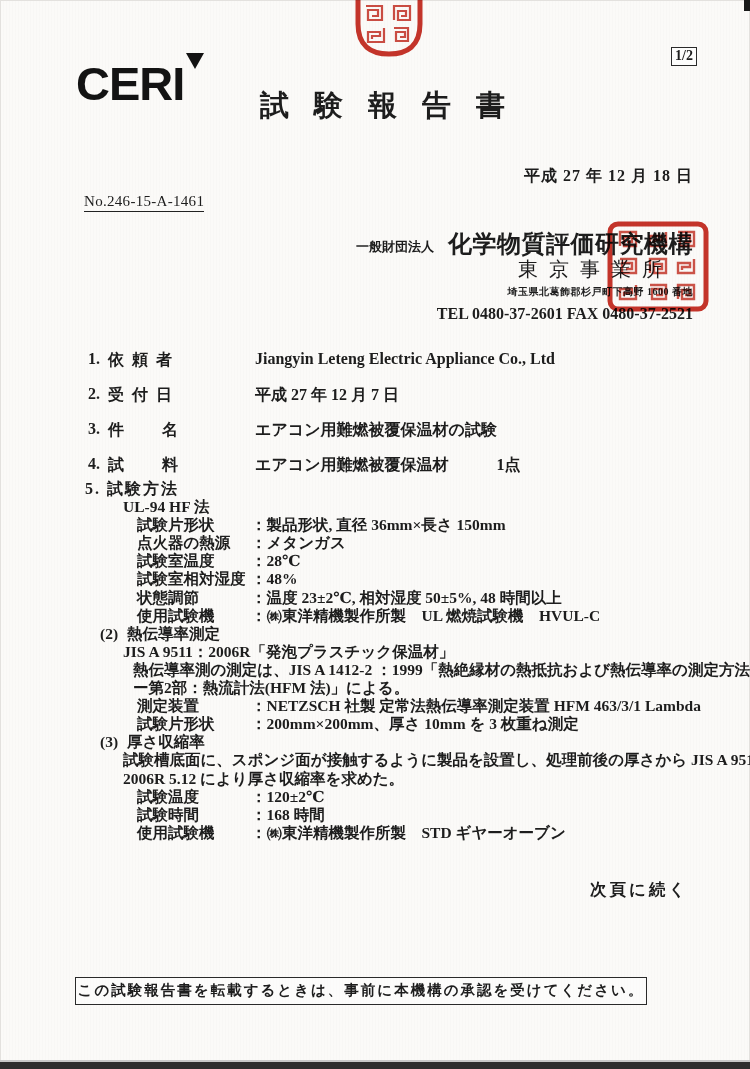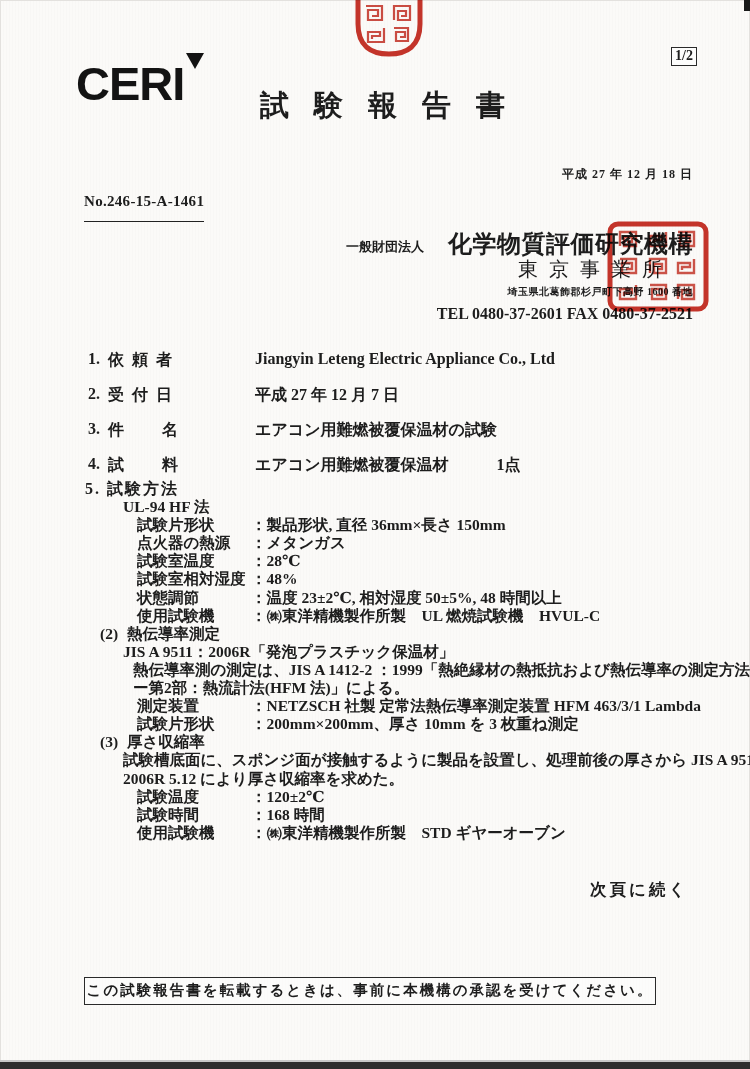--- a/index.html
+++ b/index.html
@@ -20,7 +20,7 @@
   .page-num{position:absolute;left:671px;top:47px;font-size:14px;font-weight:700;
     border:1.5px solid #2a2a2a;padding:0 3px 1px 3px;background:#fdfdfc;}
   .corner-mark{position:absolute;right:0;top:0;width:6px;height:11px;background:#1a1a1a;}
-  .date-line{position:absolute;right:57px;top:166px;font-size:12px;font-weight:600;letter-spacing:1px;}
+  .date-line{position:absolute;right:57px;top:166px;font-size:16px;font-weight:600;letter-spacing:1px;}
   .report-no{position:absolute;left:84px;top:193px;font-size:15px;font-weight:700;
     border-bottom:1.5px solid #222;padding-bottom:11px;letter-spacing:0.3px;}
   

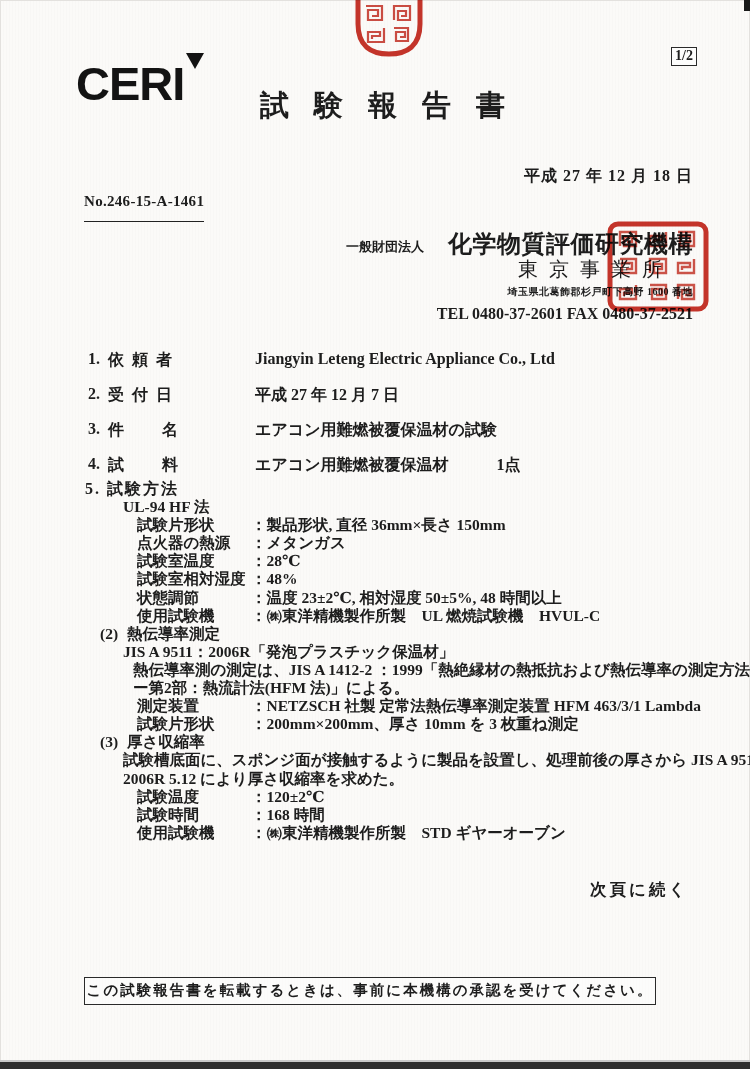--- a/index.html
+++ b/index.html
@@ -21,8 +21,8 @@
     border:1.5px solid #2a2a2a;padding:0 3px 1px 3px;background:#fdfdfc;}
   .corner-mark{position:absolute;right:0;top:0;width:6px;height:11px;background:#1a1a1a;}
   .date-line{position:absolute;right:57px;top:166px;font-size:16px;font-weight:600;letter-spacing:1px;}
-  .report-no{position:absolute;left:84px;top:193px;font-size:15px;font-weight:700;
-    border-bottom:1.5px solid #222;padding-bottom:11px;letter-spacing:0.3px;}
+  .report-no{position:absolute;left:84px;top:193px;font-size:15px;font-weight:400;
+    border-bottom:1.5px solid #222;padding-bottom:1px;letter-spacing:0.3px;}
   
   .org{position:absolute;right:57px;top:233px;text-align:right;white-space:nowrap;}
   .org-line1{line-height:22px;}

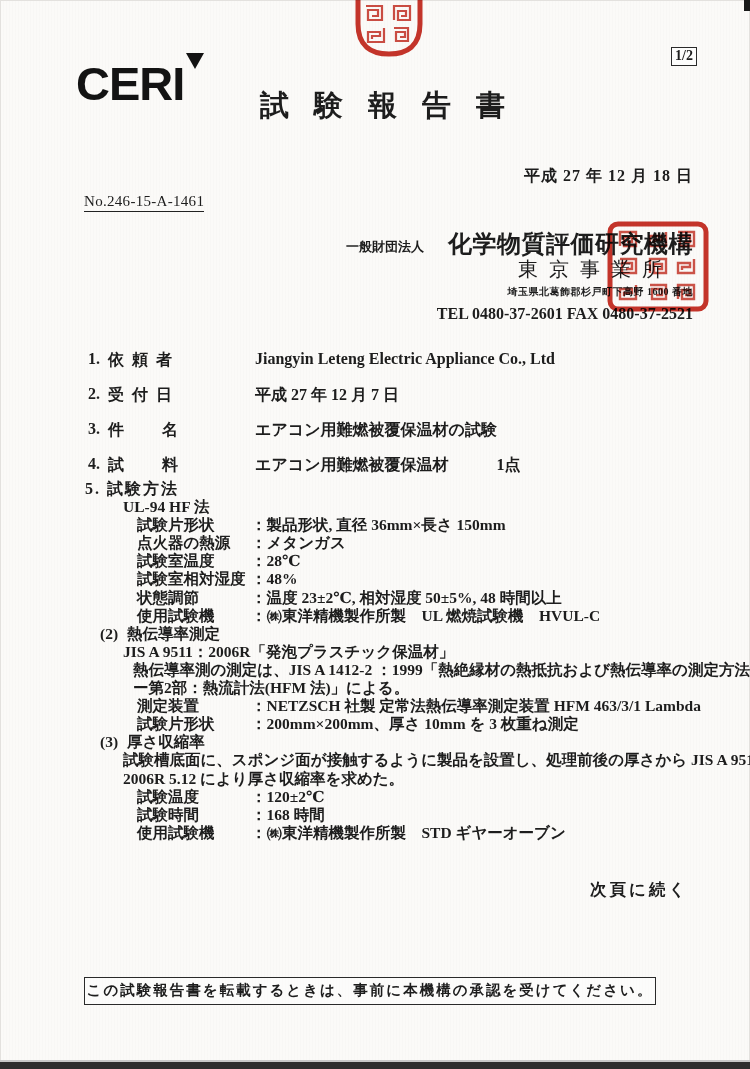--- a/index.html
+++ b/index.html
@@ -26,7 +26,7 @@
   
   .org{position:absolute;right:57px;top:233px;text-align:right;white-space:nowrap;}
   .org-line1{line-height:22px;}
-  .org-type{font-size:13px;font-weight:700;margin-right:20px;vertical-align:1px;}
+  .org-type{font-size:13px;font-weight:700;margin-right:10px;vertical-align:1px;}
   .org-name{font-size:24px;font-weight:800;letter-spacing:0.5px;}
   .org-office{font-size:20px;font-weight:400;letter-spacing:11px;margin-right:20px;line-height:22px;}
   .org-address{font-size:10px;font-weight:700;letter-spacing:0.5px;line-height:23px;}

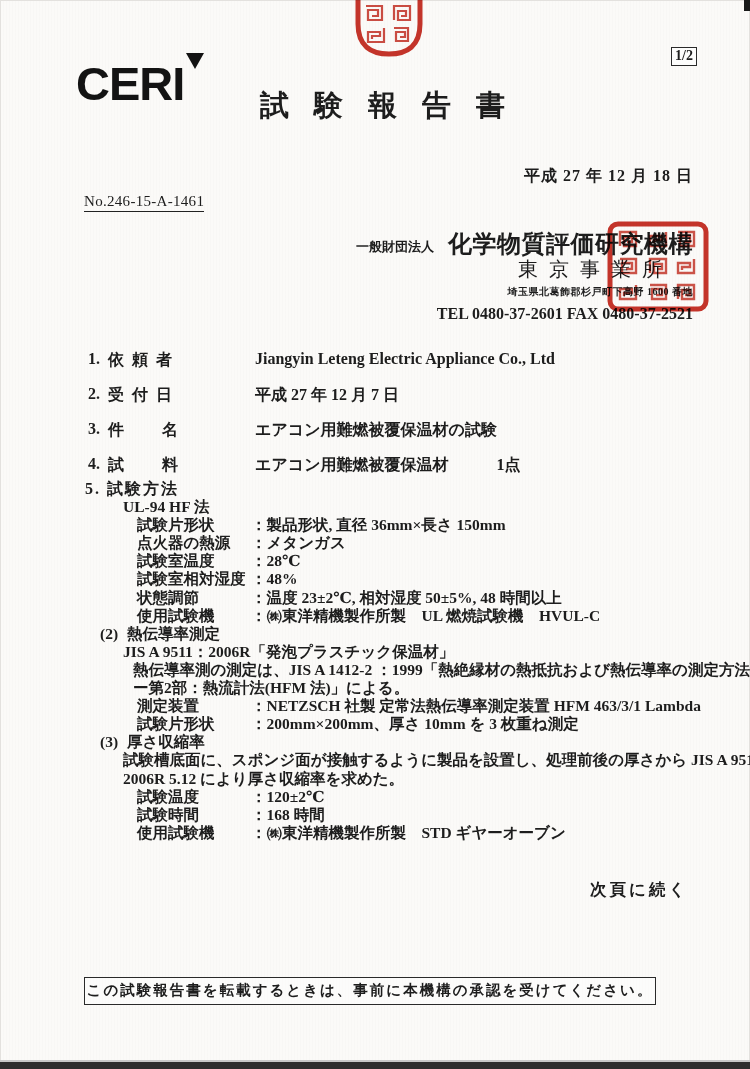--- a/index.html
+++ b/index.html
@@ -53,7 +53,7 @@
   .p-label{display:inline-block;width:114px;}
   
   .continue{position:absolute;left:590px;top:879px;font-size:16.5px;font-weight:700;letter-spacing:3px;}
-  .footer-box{position:absolute;left:84px;top:977px;width:570px;border:1.5px solid #2a2a2a;
+  .footer-box{position:absolute;left:75px;top:977px;width:570px;border:1.5px solid #2a2a2a;
     padding:3px 0 4px 0;text-align:center;font-size:14.5px;font-weight:700;letter-spacing:2px;
     white-space:nowrap;background:rgba(255,255,255,0.4);}
   .bottom-bar{position:absolute;left:0;bottom:0;width:100%;height:7px;background:#2e2e2e;border-top:2px solid #c8c8c8;}

